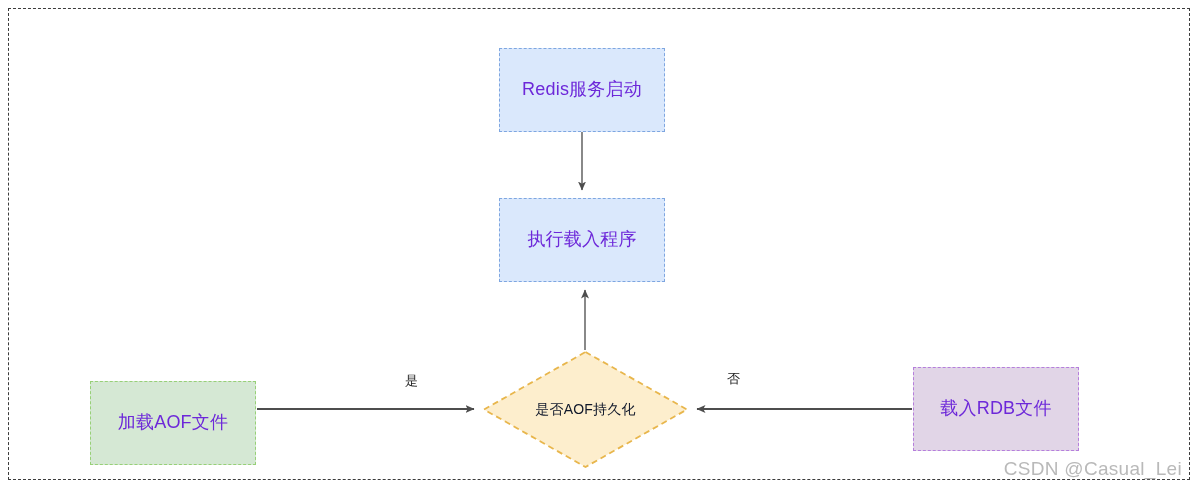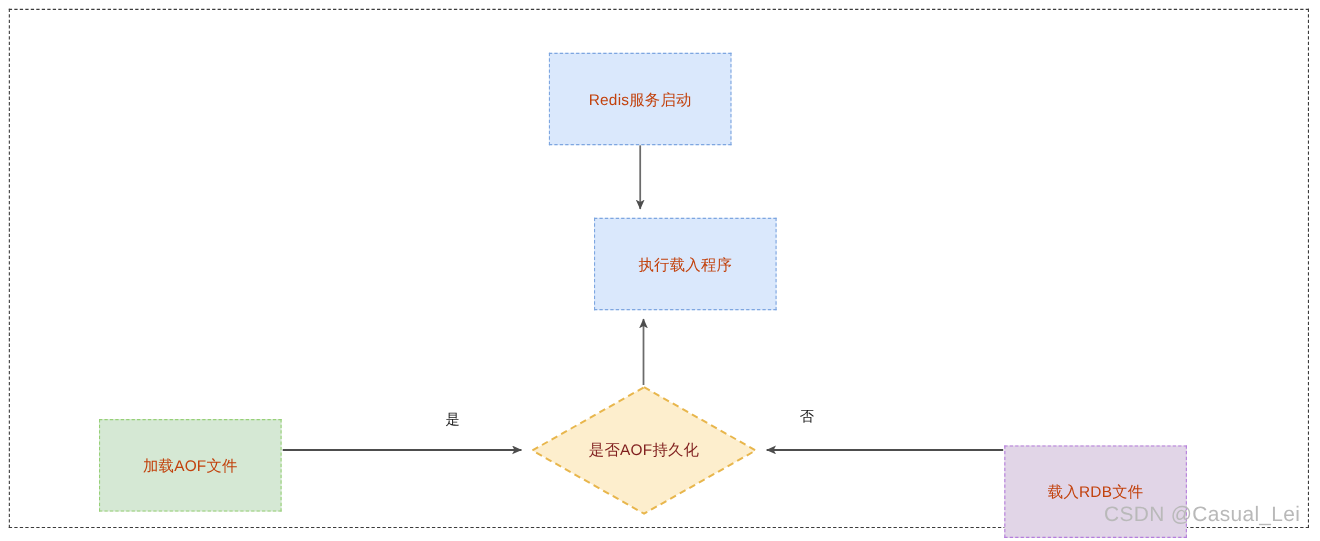--- a/index.html
+++ b/index.html
@@ -33,8 +33,8 @@
     display: flex;
     align-items: center;
     justify-content: center;
-    font-size: 14px;
-    color: #c2410c;
+    font-size: 18px;
+    color: #6d28d9;
     letter-spacing: 0.2px;
     text-align: center;
     line-height: 1.3;

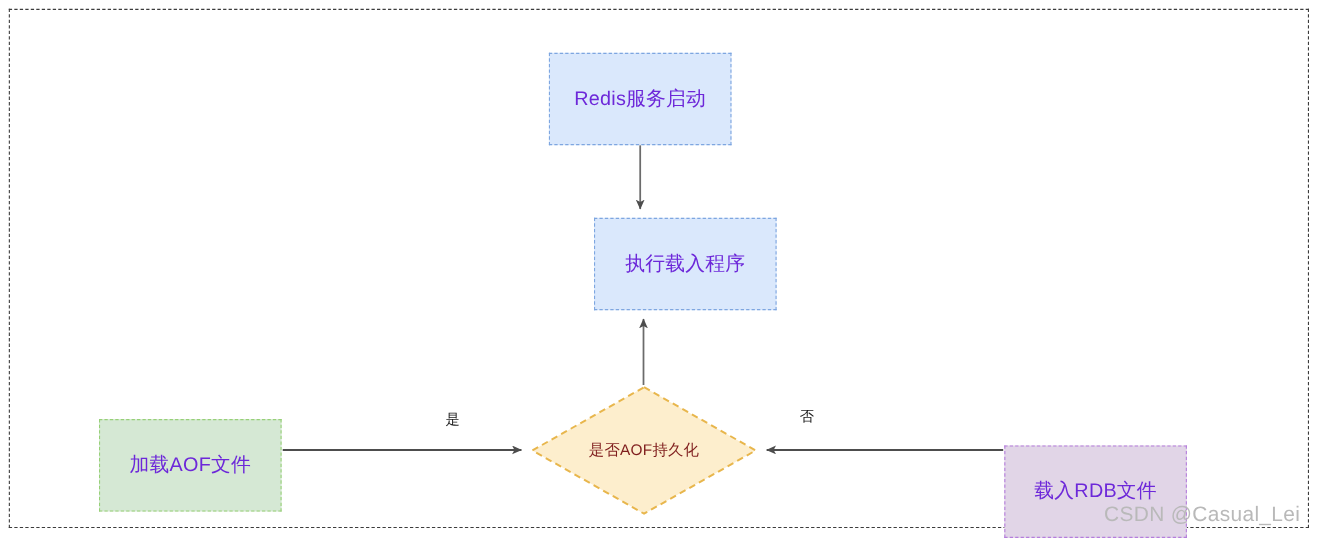--- a/index.html
+++ b/index.html
@@ -53,7 +53,7 @@
     margin-top: 38px;
   }
   .node-box1 { left: 499px; top: 48px; width: 166px; height: 84px; }
-  .node-box2 { left: 499px; top: 198px; width: 166px; height: 84px; margin-left: 41px; }
+  .node-box2 { left: 499px; top: 198px; width: 166px; height: 84px; }
   .node-green-box { left: 90px; top: 367px; width: 166px; height: 84px; margin-top: 14px; }
   .node-purple-box { left: 913px; top: 367px; width: 166px; height: 84px; }
 

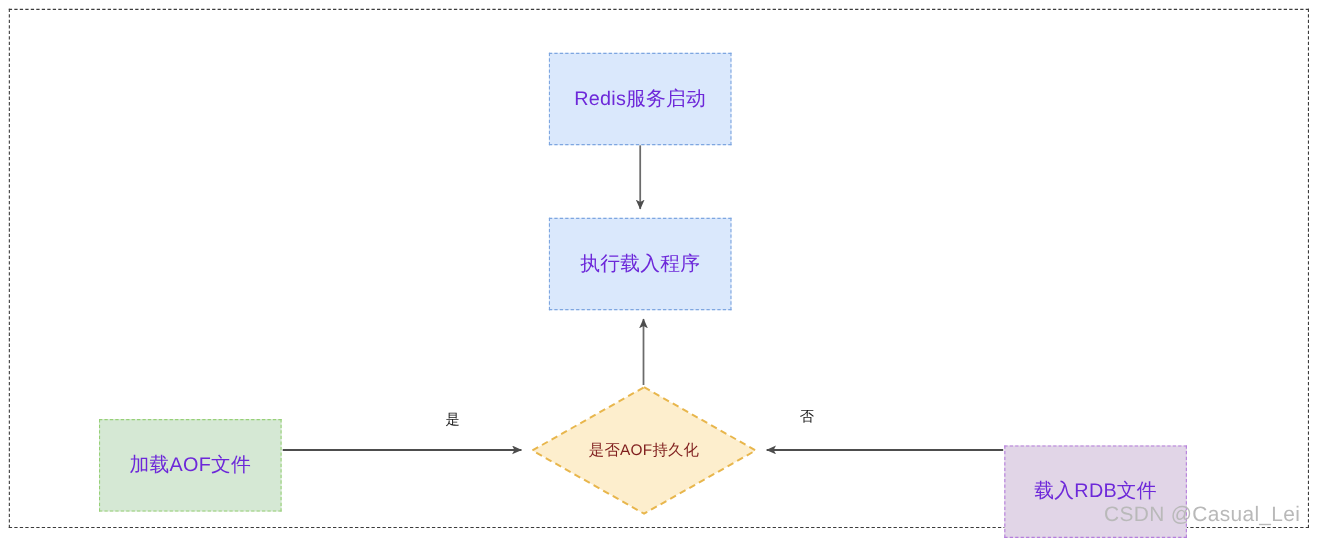--- a/index.html
+++ b/index.html
@@ -80,7 +80,7 @@
     align-items: center;
     justify-content: center;
     font-size: 14px;
-    color: #7f1d1d;
+    color: #0f172a;
     letter-spacing: 0.2px;
   }
 

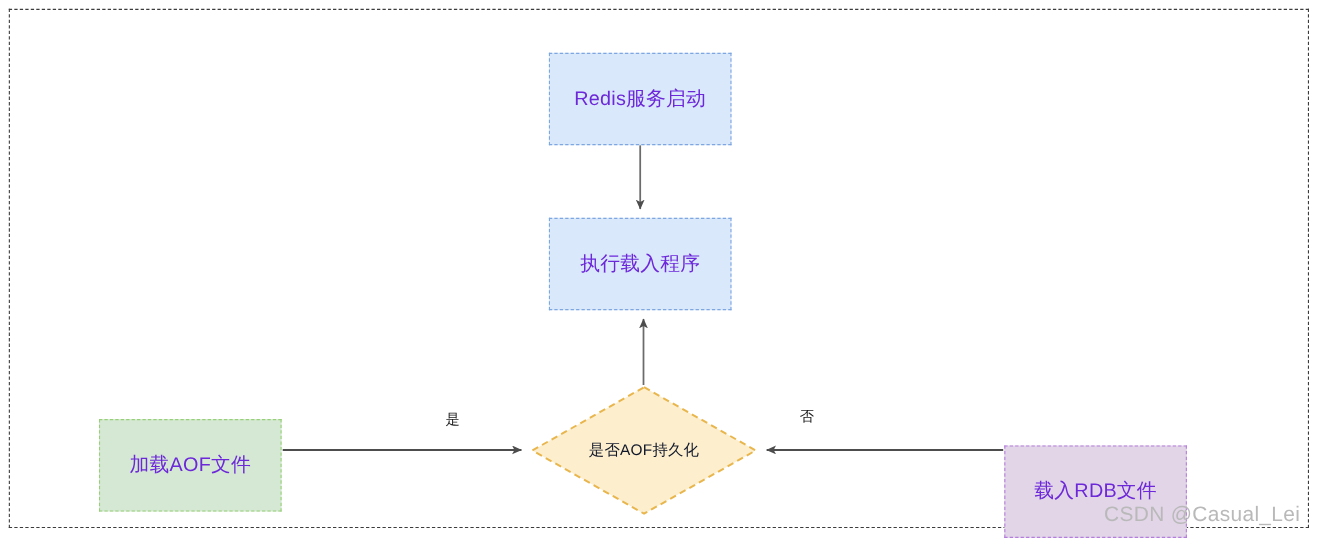--- a/index.html
+++ b/index.html
@@ -50,7 +50,6 @@
   .node-purple {
     background: #e1d5e7;
     border: 1.6px dashed #b57edc;
-    margin-top: 38px;
   }
   .node-box1 { left: 499px; top: 48px; width: 166px; height: 84px; }
   .node-box2 { left: 499px; top: 198px; width: 166px; height: 84px; }

